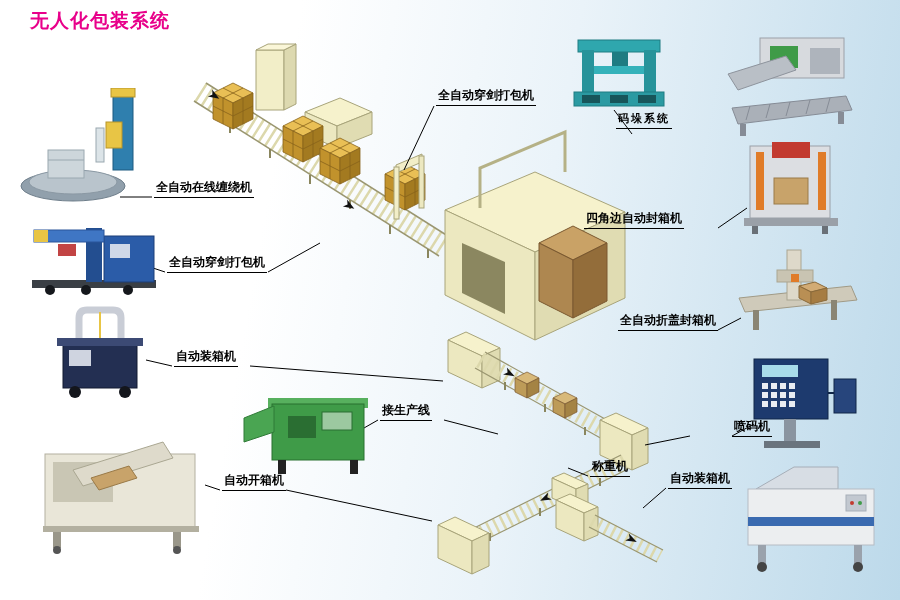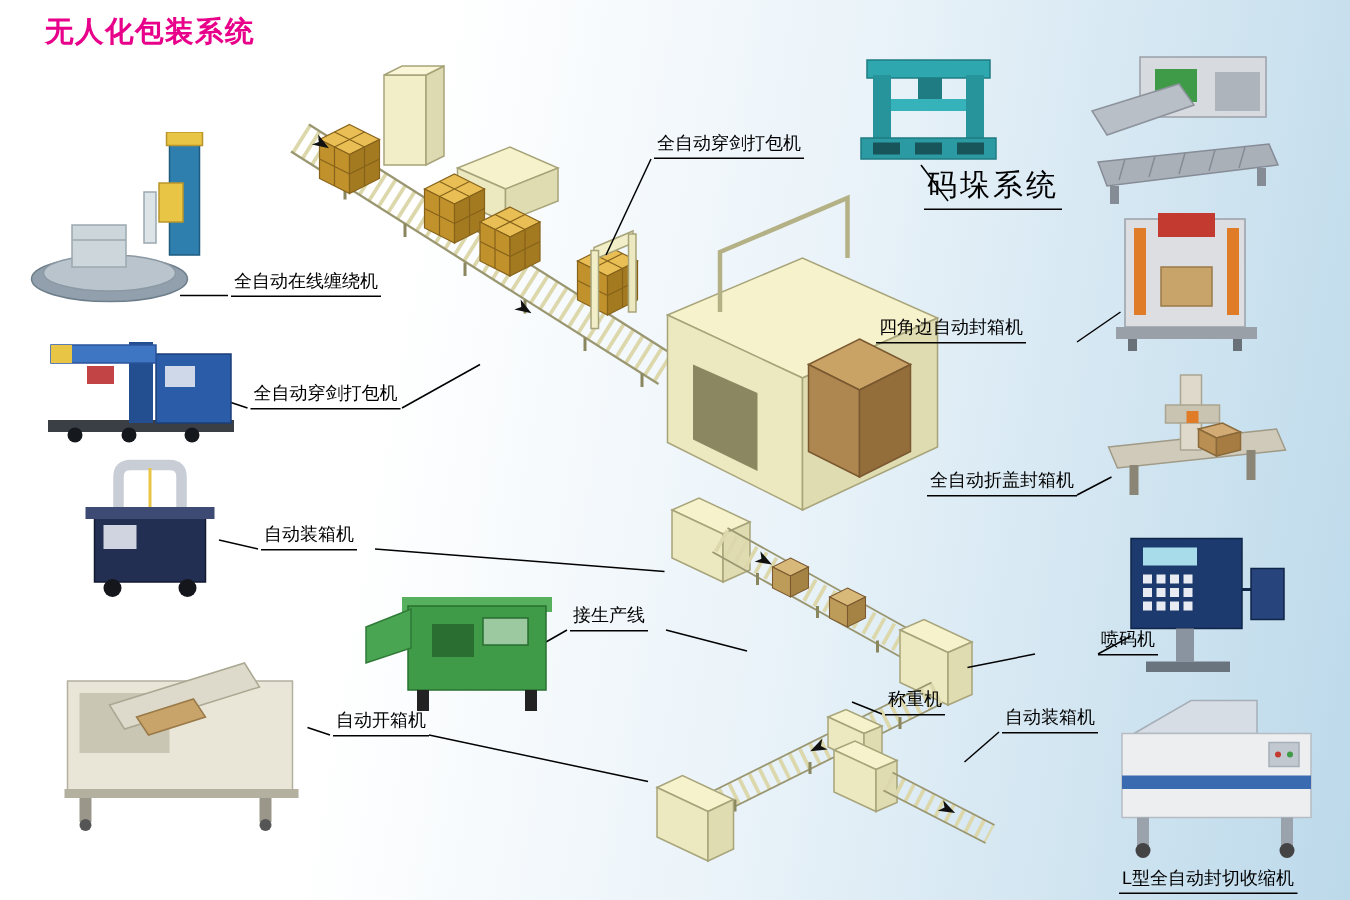--- a/index.html
+++ b/index.html
@@ -12,7 +12,7 @@
   .scene{position:absolute;left:0;top:0;width:900px;height:600px}
   .photo{position:absolute}
   .photo svg{display:block;width:100%;height:100%}
-  .lbl{position:absolute;font-size:12px;font-weight:normal;color:#000;
+  .lbl{position:absolute;font-size:12px;font-weight:bold;color:#000;
     border-bottom:1px solid #000;padding:0 2px 3px 2px;white-space:nowrap;line-height:1.2}
   #lbl-maduo{font-size:20px;letter-spacing:2px}
   .watermark{position:absolute;left:28px;top:574px;font-size:17px;color:#c8c8c8;

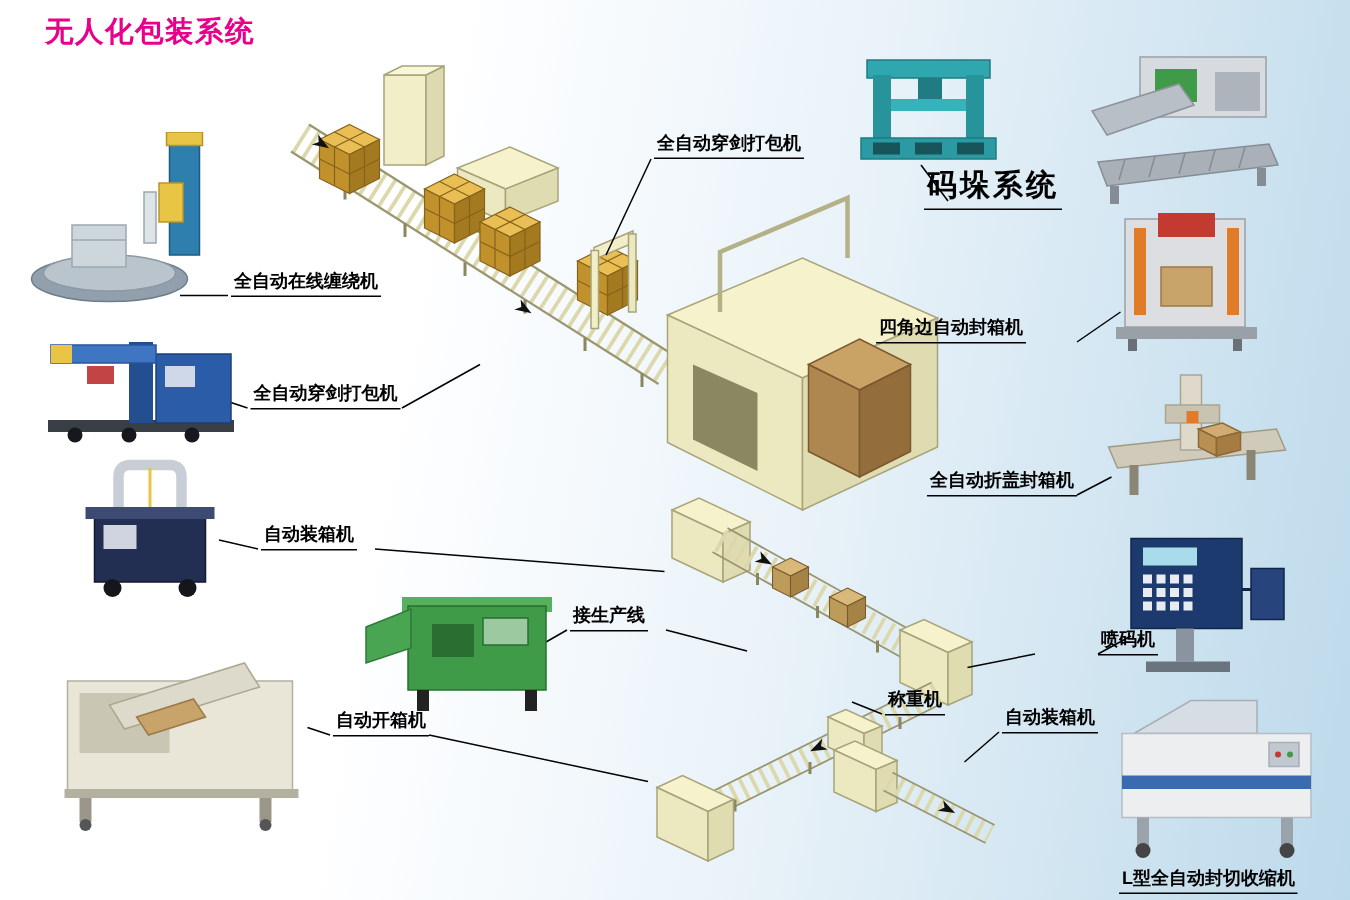--- a/index.html
+++ b/index.html
@@ -14,7 +14,7 @@
   .photo svg{display:block;width:100%;height:100%}
   .lbl{position:absolute;font-size:12px;font-weight:bold;color:#000;
     border-bottom:1px solid #000;padding:0 2px 3px 2px;white-space:nowrap;line-height:1.2}
-  #lbl-maduo{font-size:20px;letter-spacing:2px}
+  #lbl-maduo{font-size:11px;letter-spacing:2px}
   .watermark{position:absolute;left:28px;top:574px;font-size:17px;color:#c8c8c8;
     letter-spacing:3px;font-weight:bold}
   

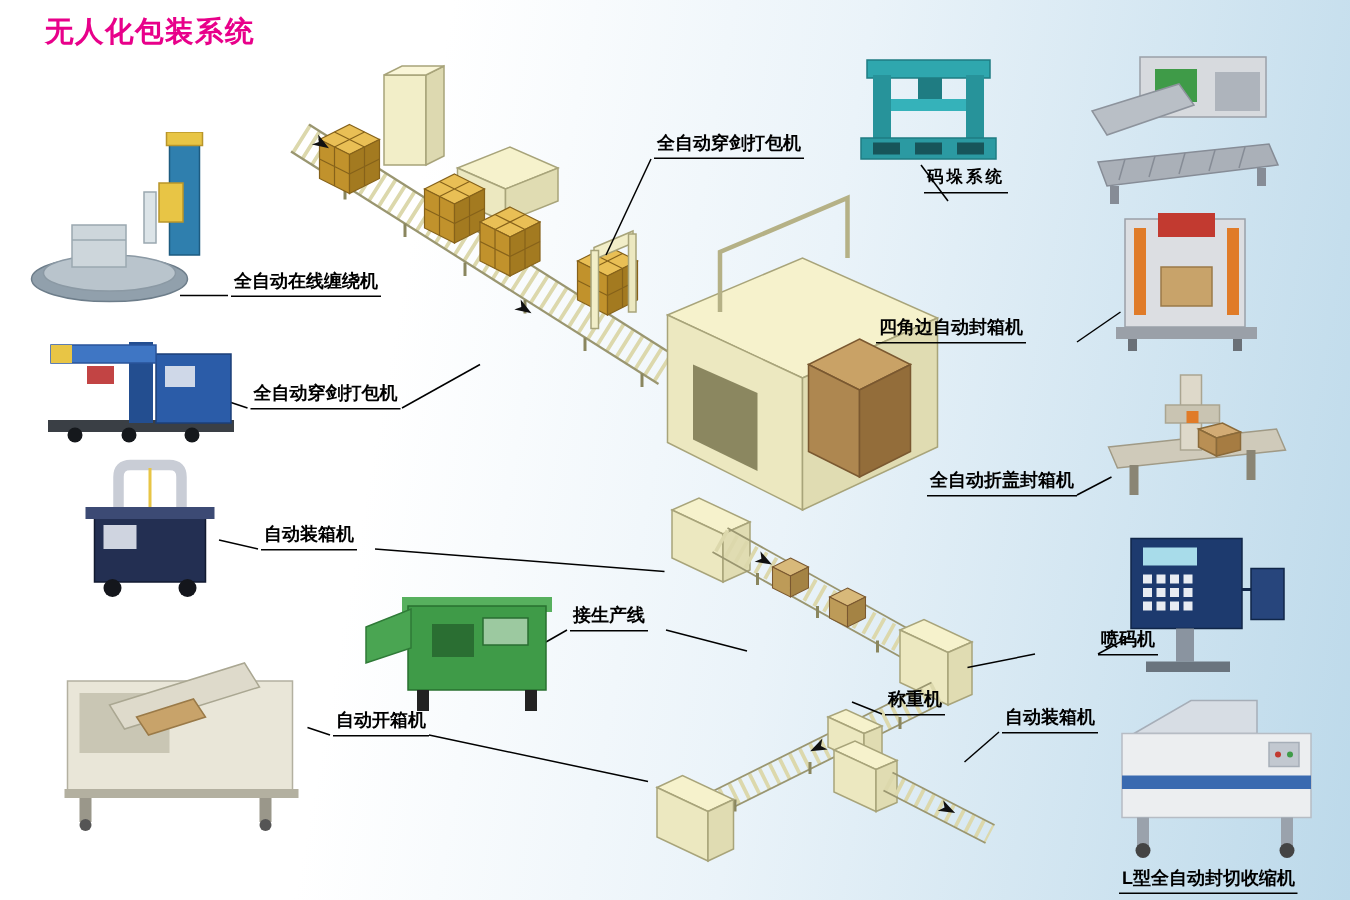--- a/index.html
+++ b/index.html
@@ -373,7 +373,6 @@
   <div class="lbl" id="lbl-kaixiang">自动开箱机</div>
   <div class="lbl" id="lbl-chengzhong">称重机</div>
   <div class="lbl" id="lbl-jiesheng">自动装箱机</div>
-  <div class="lbl" id="lbl-lxing">L型全自动封切收缩机</div>
 
 </div>
 

